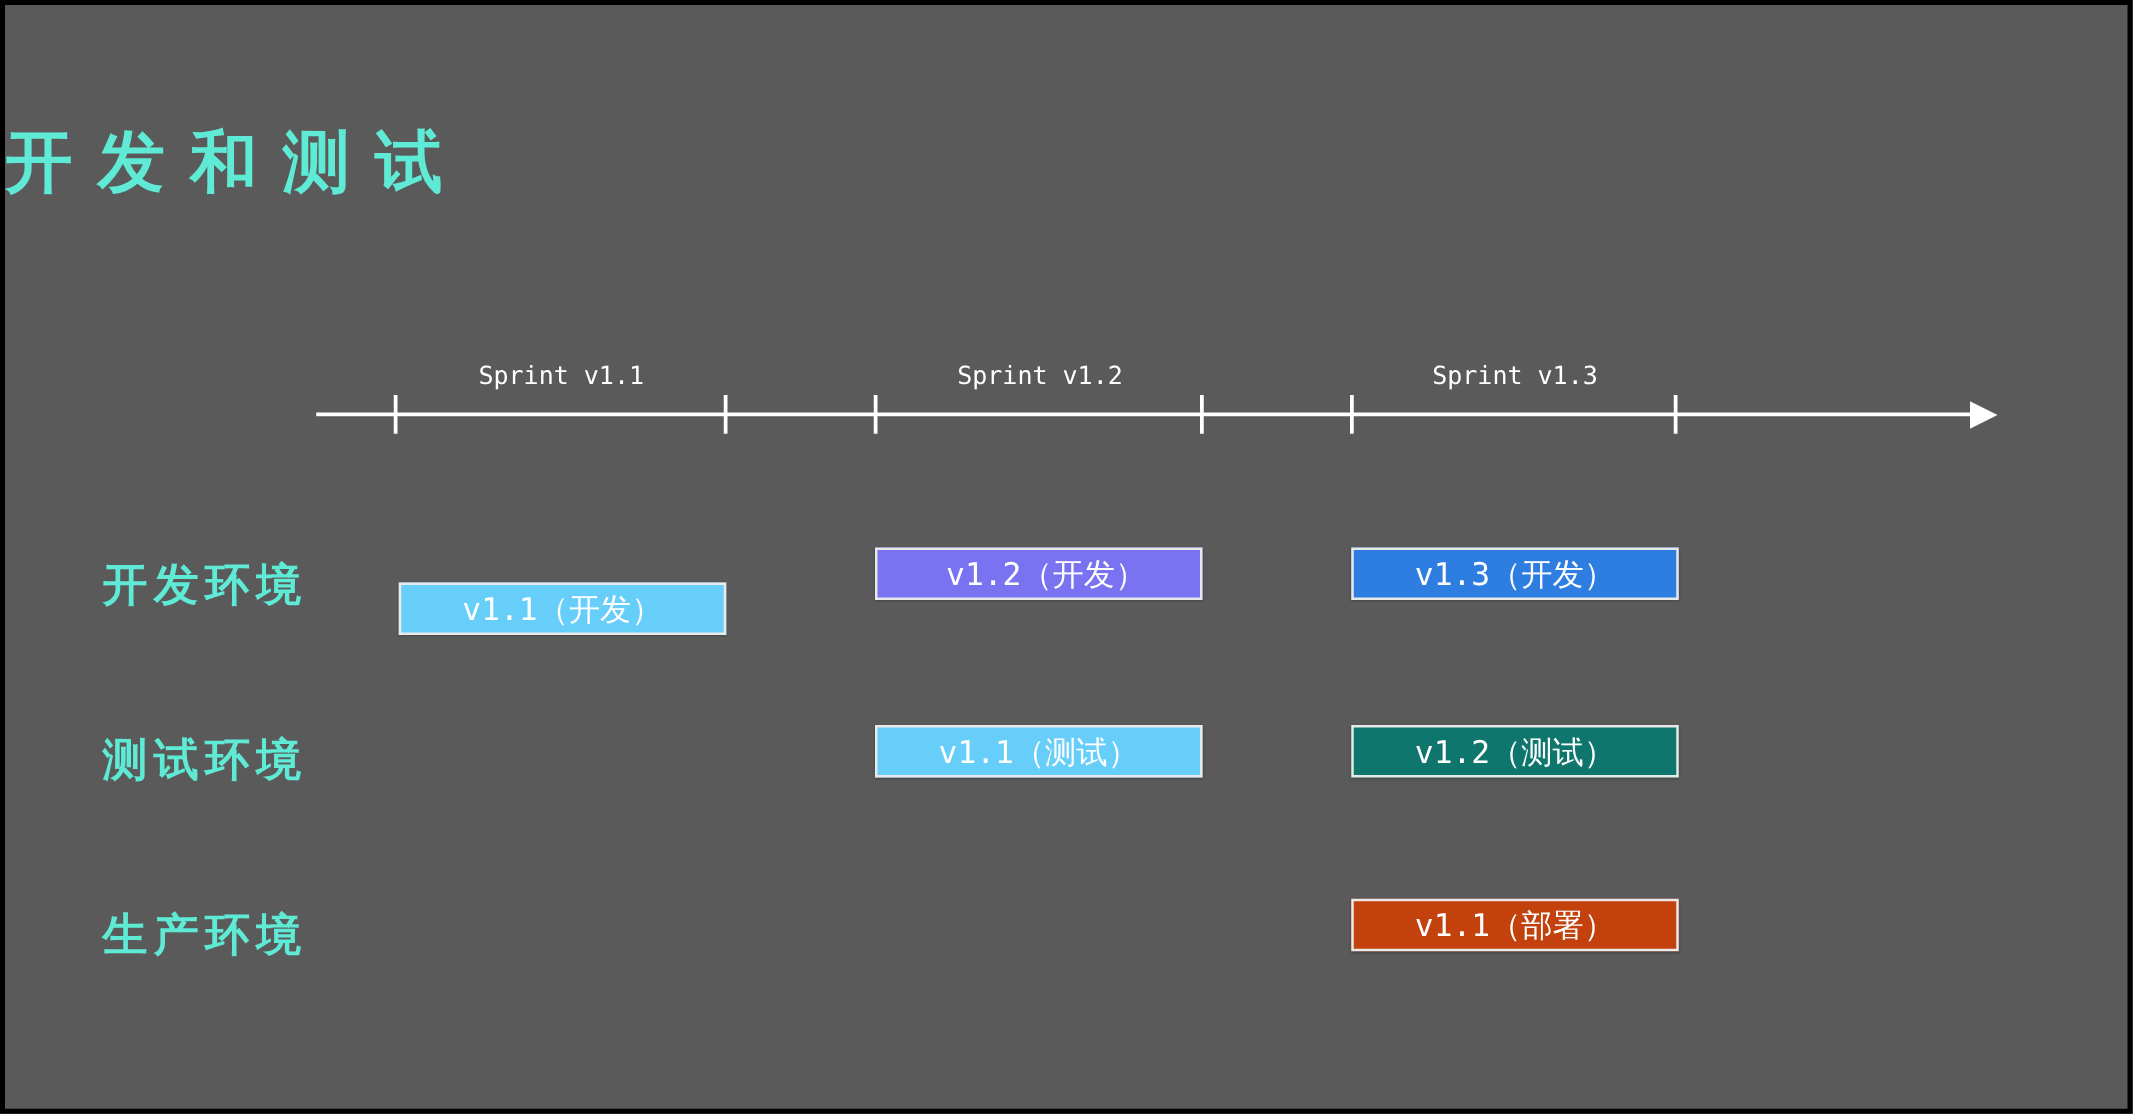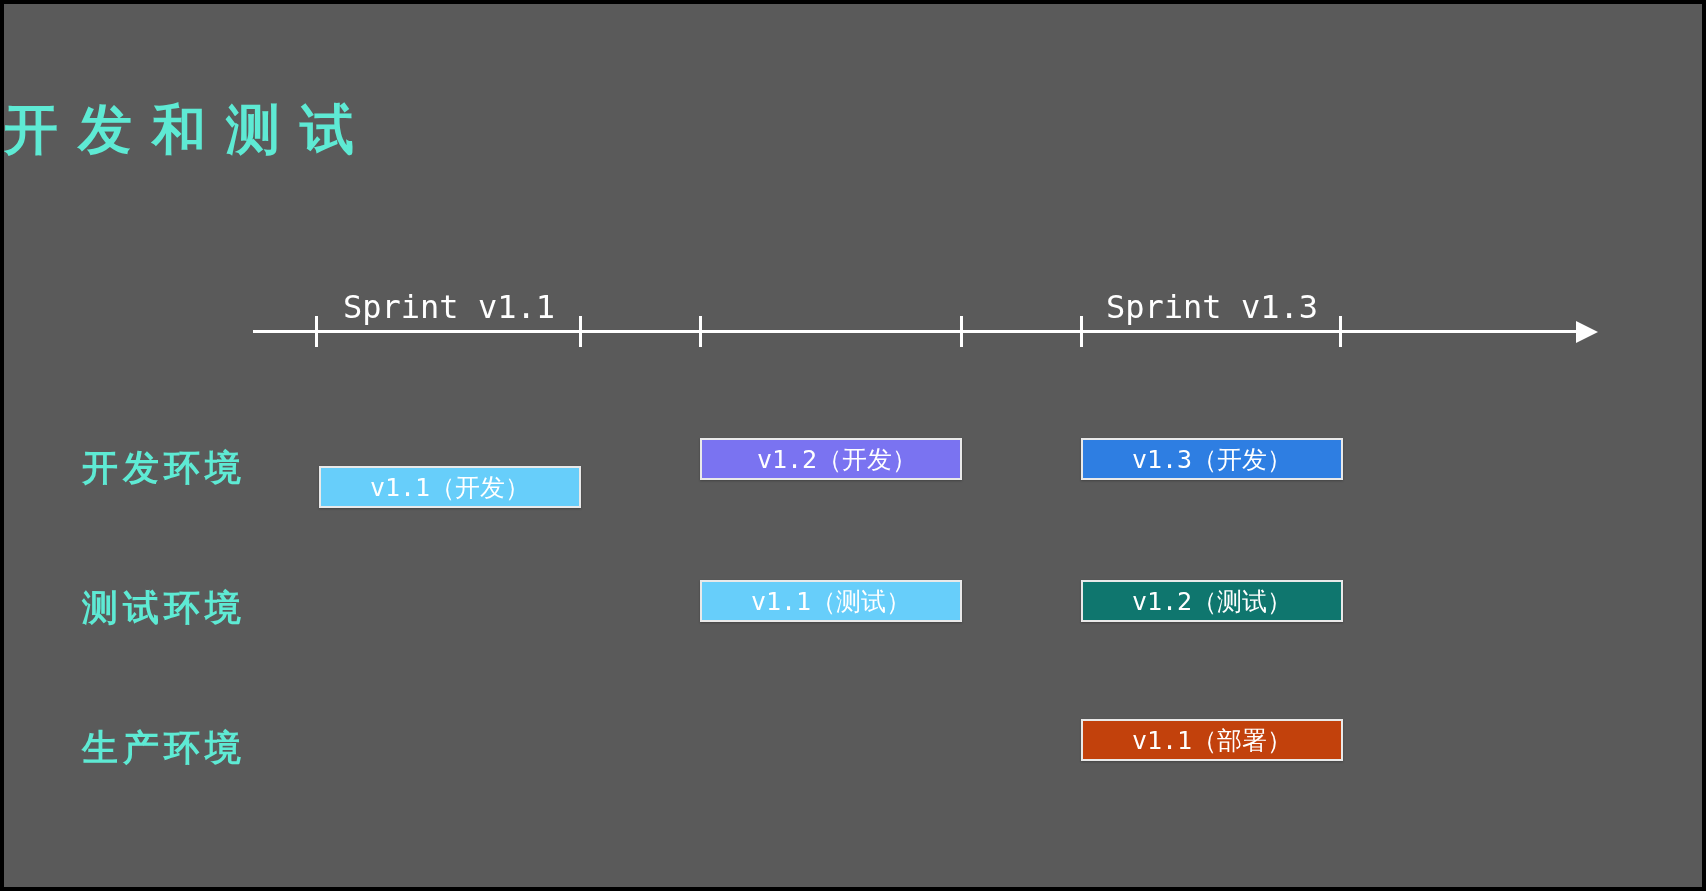--- a/index.html
+++ b/index.html
@@ -28,7 +28,7 @@
   .t0{left:311px}.t1{left:575px}.t2{left:695px}.t3{left:956px}.t4{left:1076px}.t5{left:1335px}
   .sprint{
     position:absolute;top:284px;width:300px;text-align:center;
-    color:#fff;font-size:32px;
+    color:#fff;font-size:20px;
     font-family:"DejaVu Sans Mono", monospace;
   }
   .s0{left:295px}.s1{left:678px}.s2{left:1058px}

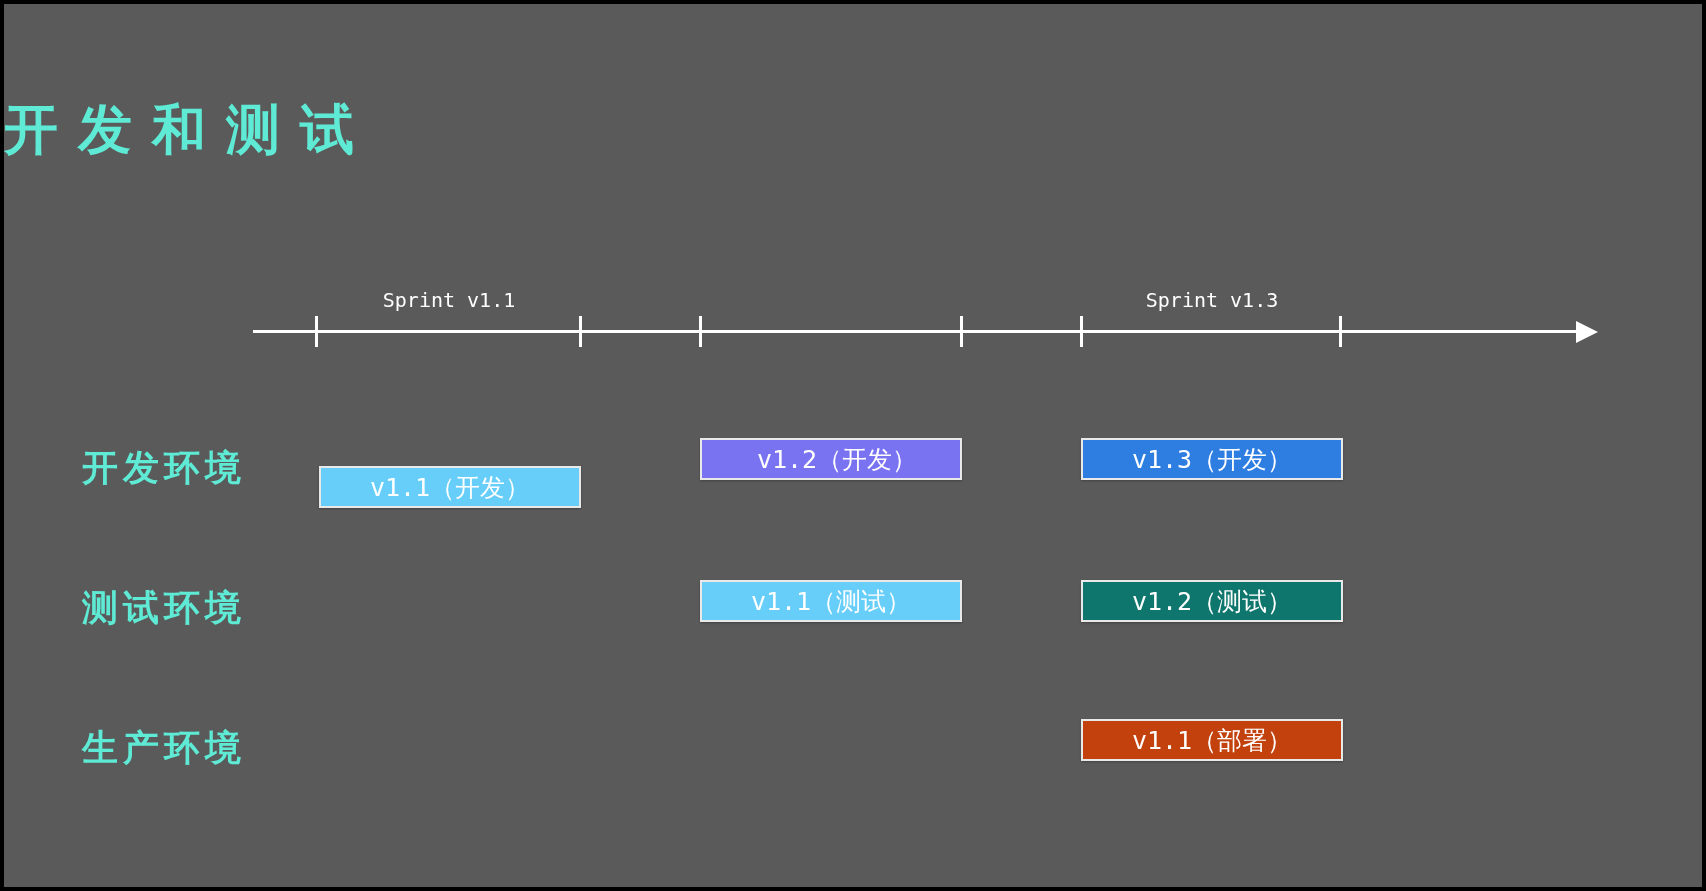--- a/index.html
+++ b/index.html
@@ -67,6 +67,7 @@
   <div class="tick t5"></div>
 
   <div class="sprint s0">Sprint v1.1</div>
+  <div class="sprint s1">Sprint v1.2</div>
   <div class="sprint s2">Sprint v1.3</div>
 
   <div class="rowlabel r0">开发环境</div>

